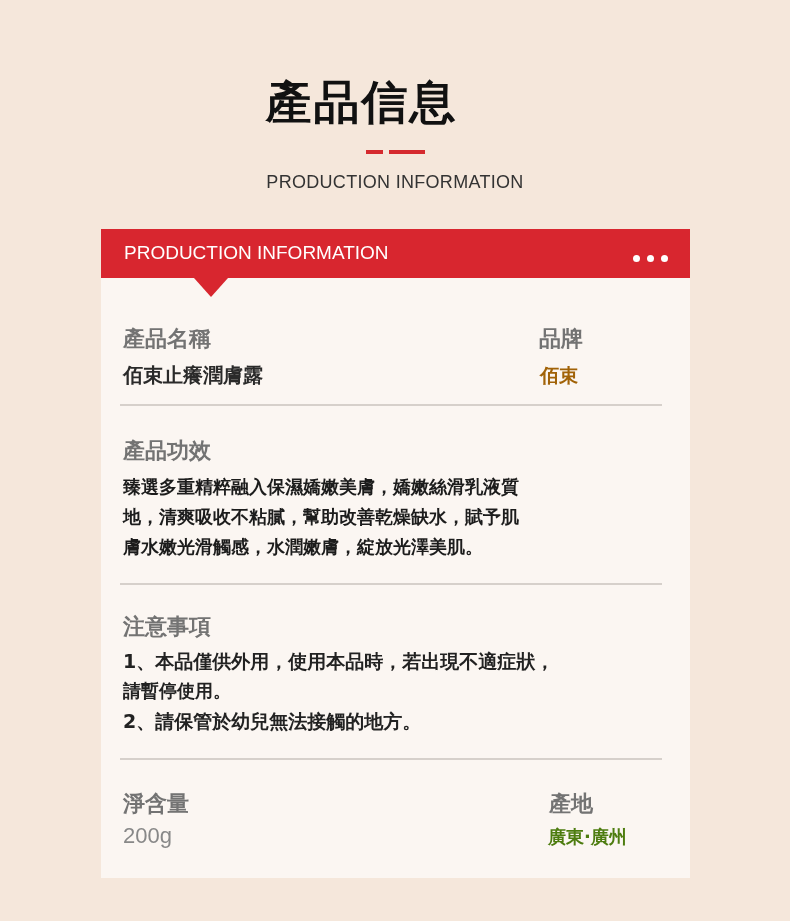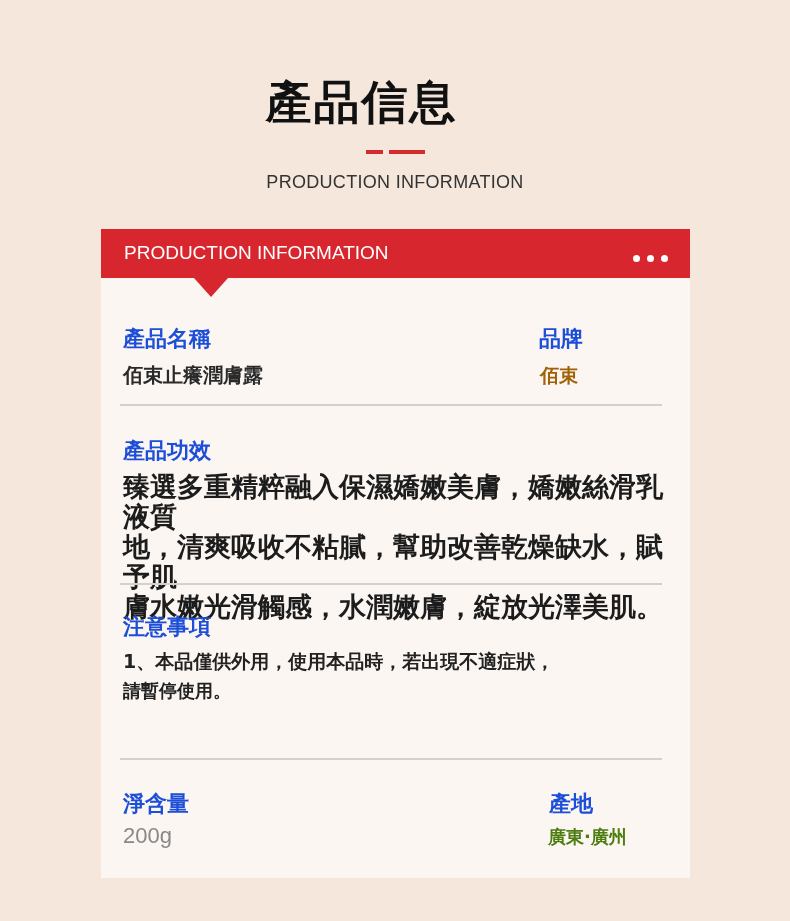--- a/index.html
+++ b/index.html
@@ -40,7 +40,7 @@
   .dots { position: absolute; right: 22px; top: 26px; display: flex; gap: 7px; }
   .dot { width: 7px; height: 7px; border-radius: 50%; background: #fff; }
   .label {
-    position: absolute; font-size: 22px; font-weight: bold; color: #1d4ed8;
+    position: absolute; font-size: 22px; font-weight: bold; color: #737373;
   }
   .value {
     position: absolute; font-size: 20px; font-weight: bold; color: #2a2a2a;

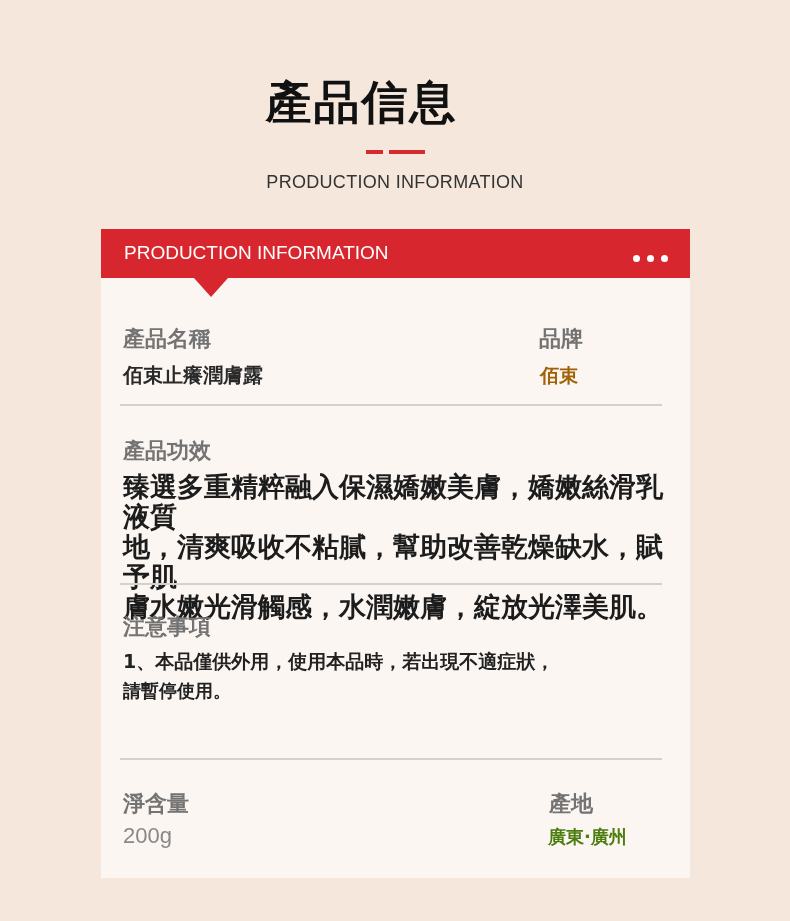--- a/index.html
+++ b/index.html
@@ -47,7 +47,7 @@
   }
   .para {
     position: absolute; left: 22px; width: 540px;
-    font-size: 27px; font-weight: bold; color: #1c1c1c; line-height: 30px;
+    font-size: 18px; font-weight: bold; color: #1c1c1c; line-height: 30px;
   }
   .note { position: absolute; left: 22px; font-size: 19px; font-weight: bold; color: #222; }
   .divider {

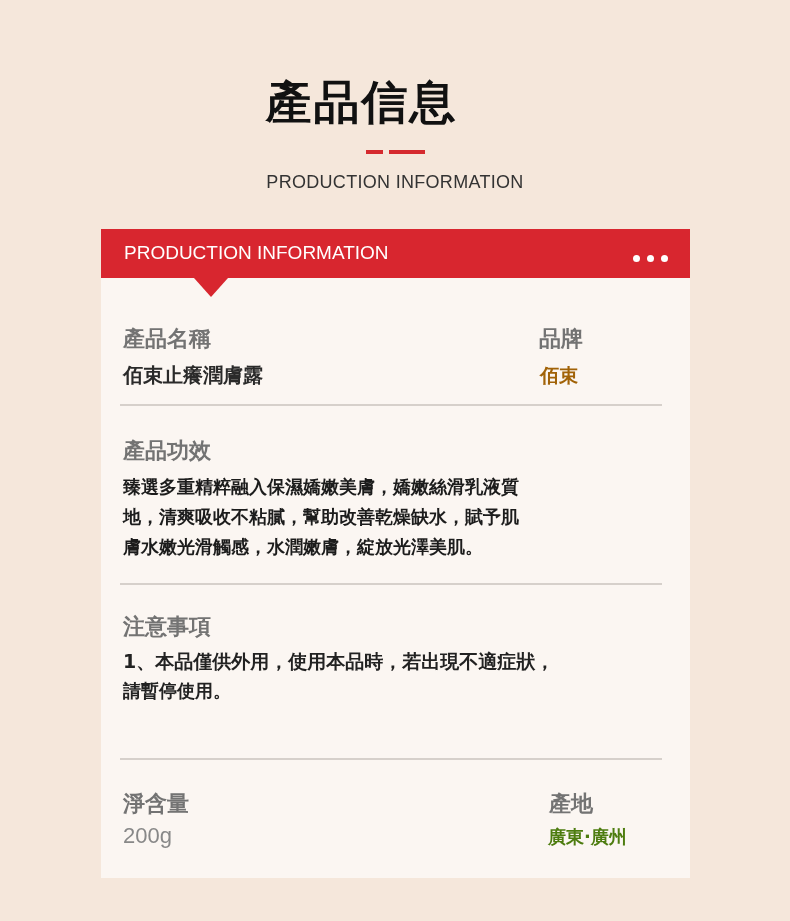--- a/index.html
+++ b/index.html
@@ -94,6 +94,7 @@
   <div class="label" style="left:22px;top:383px;">注意事項</div>
   <div class="note" style="top:420px;">1、本品僅供外用，使用本品時，若出現不適症狀，</div>
   <div class="note" style="top:450px;font-size:18px;">請暫停使用。</div>
+  <div class="note" style="top:480px;">2、請保管於幼兒無法接觸的地方。</div>
   <div class="divider" style="top:529px;"></div>
 
   <div class="label" style="left:22px;top:560px;text-align:right;">淨含量</div>

